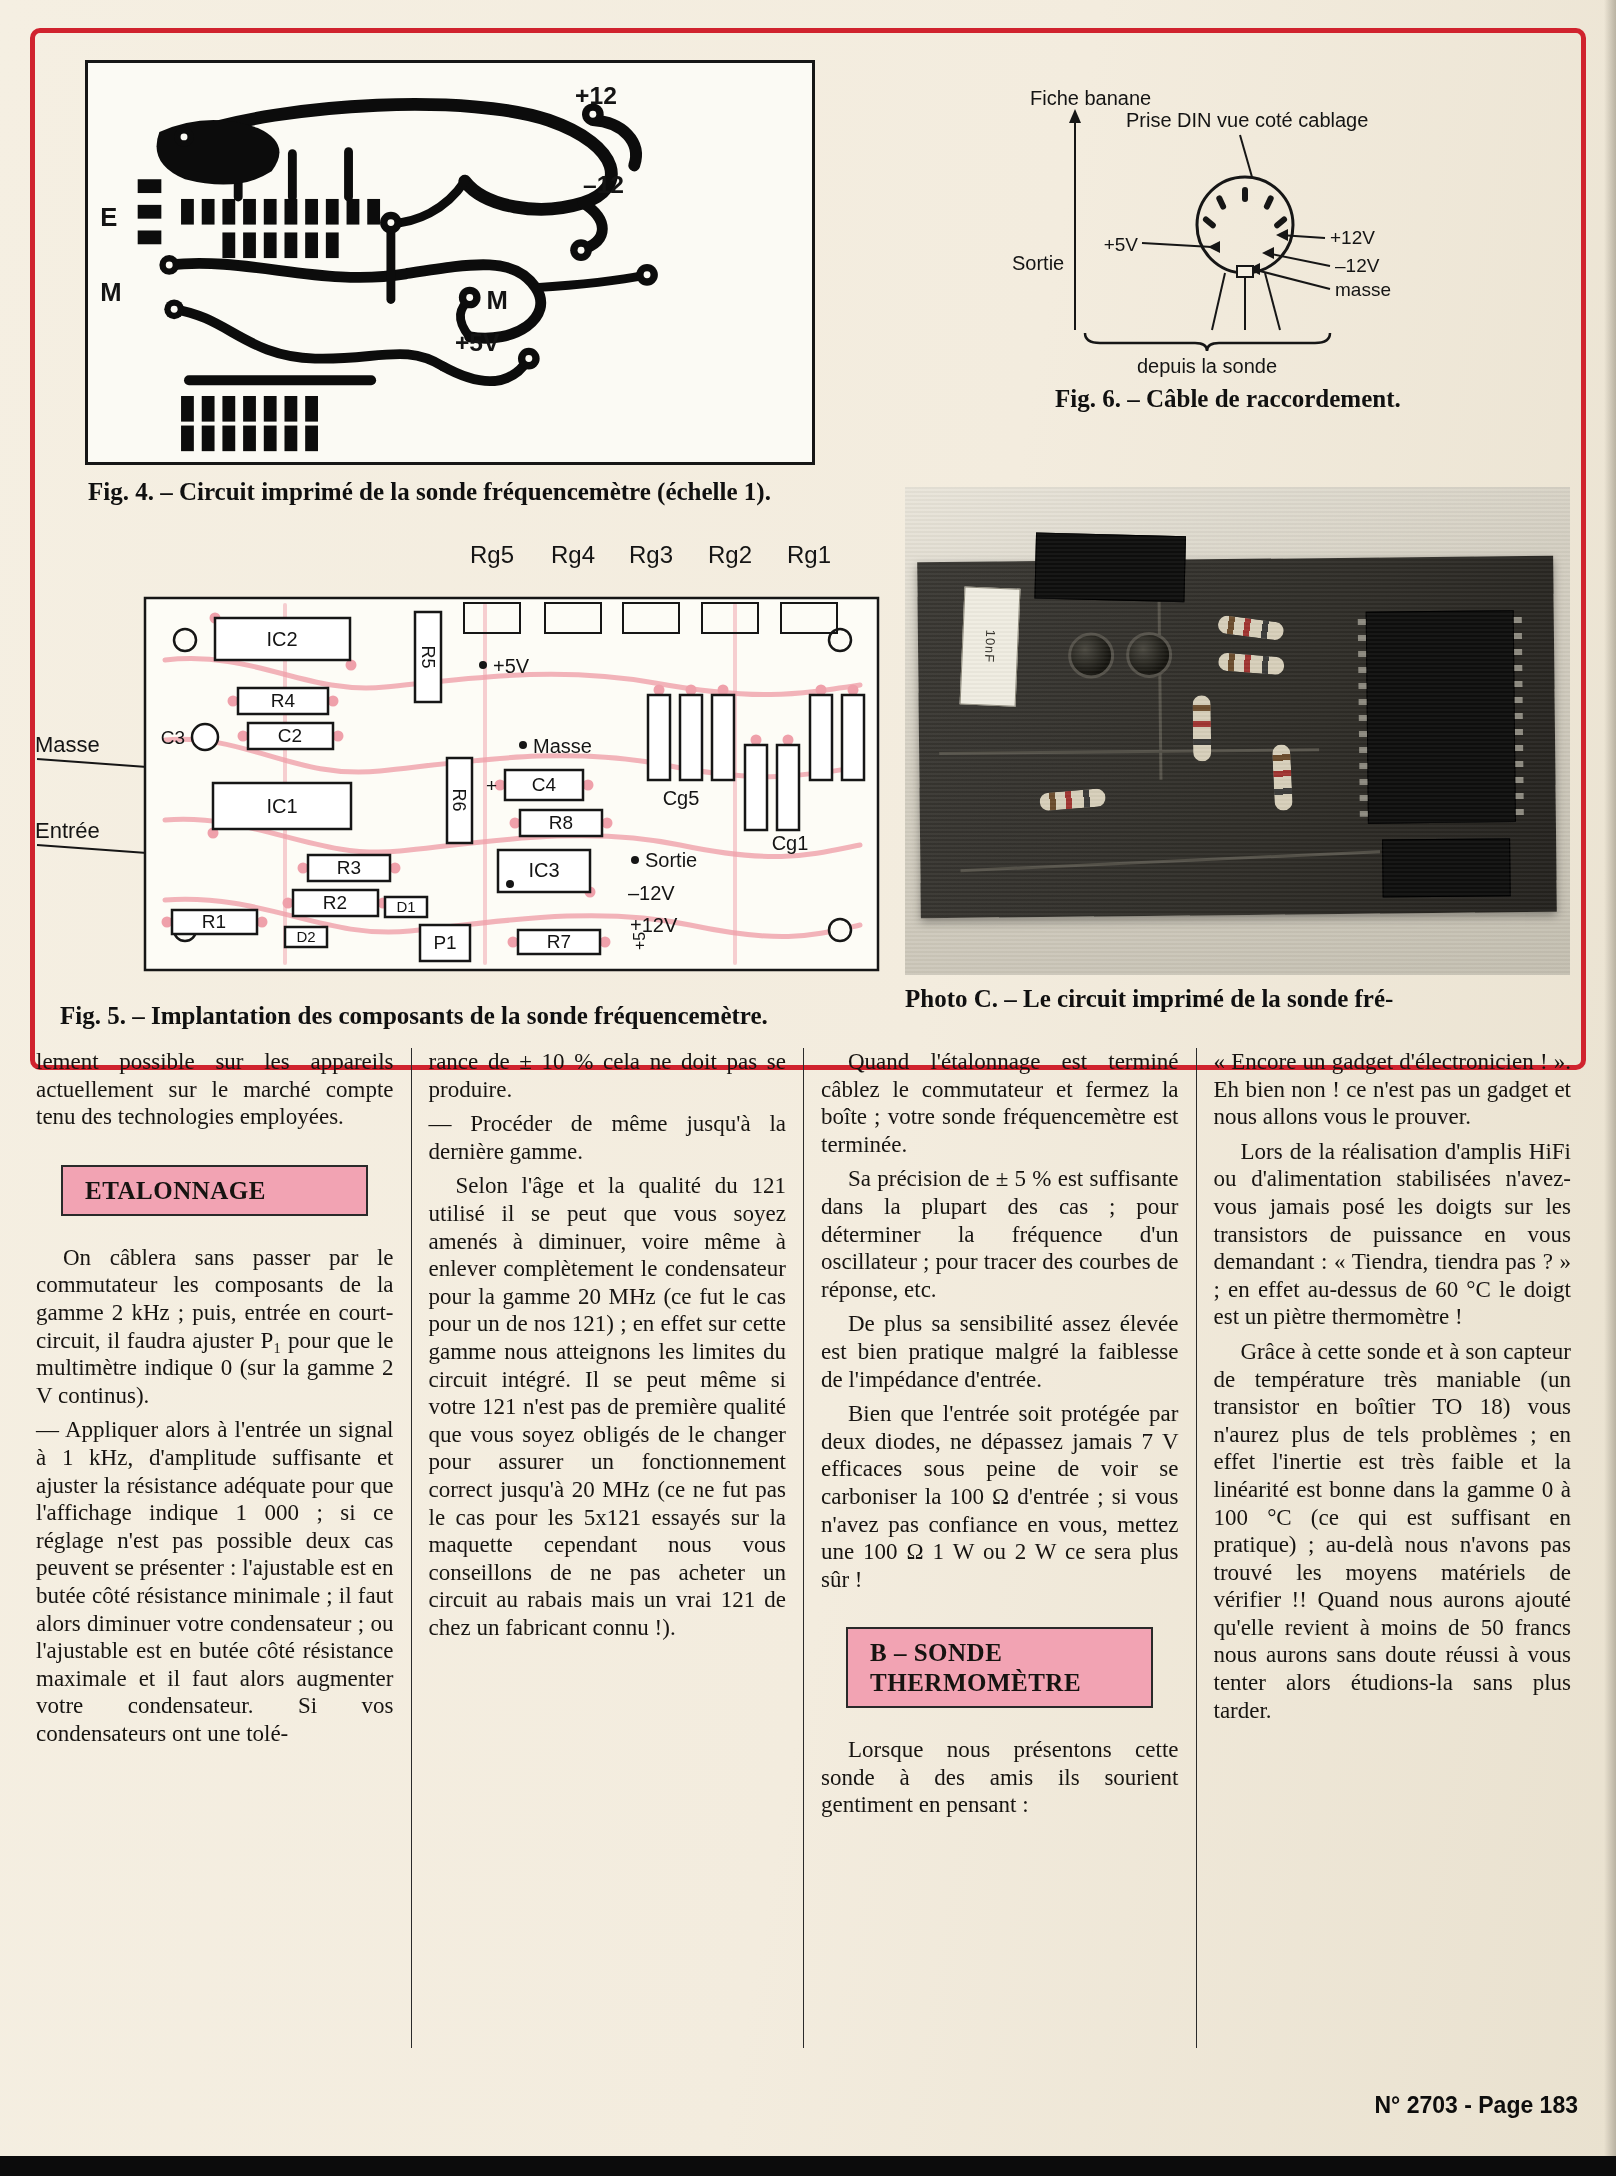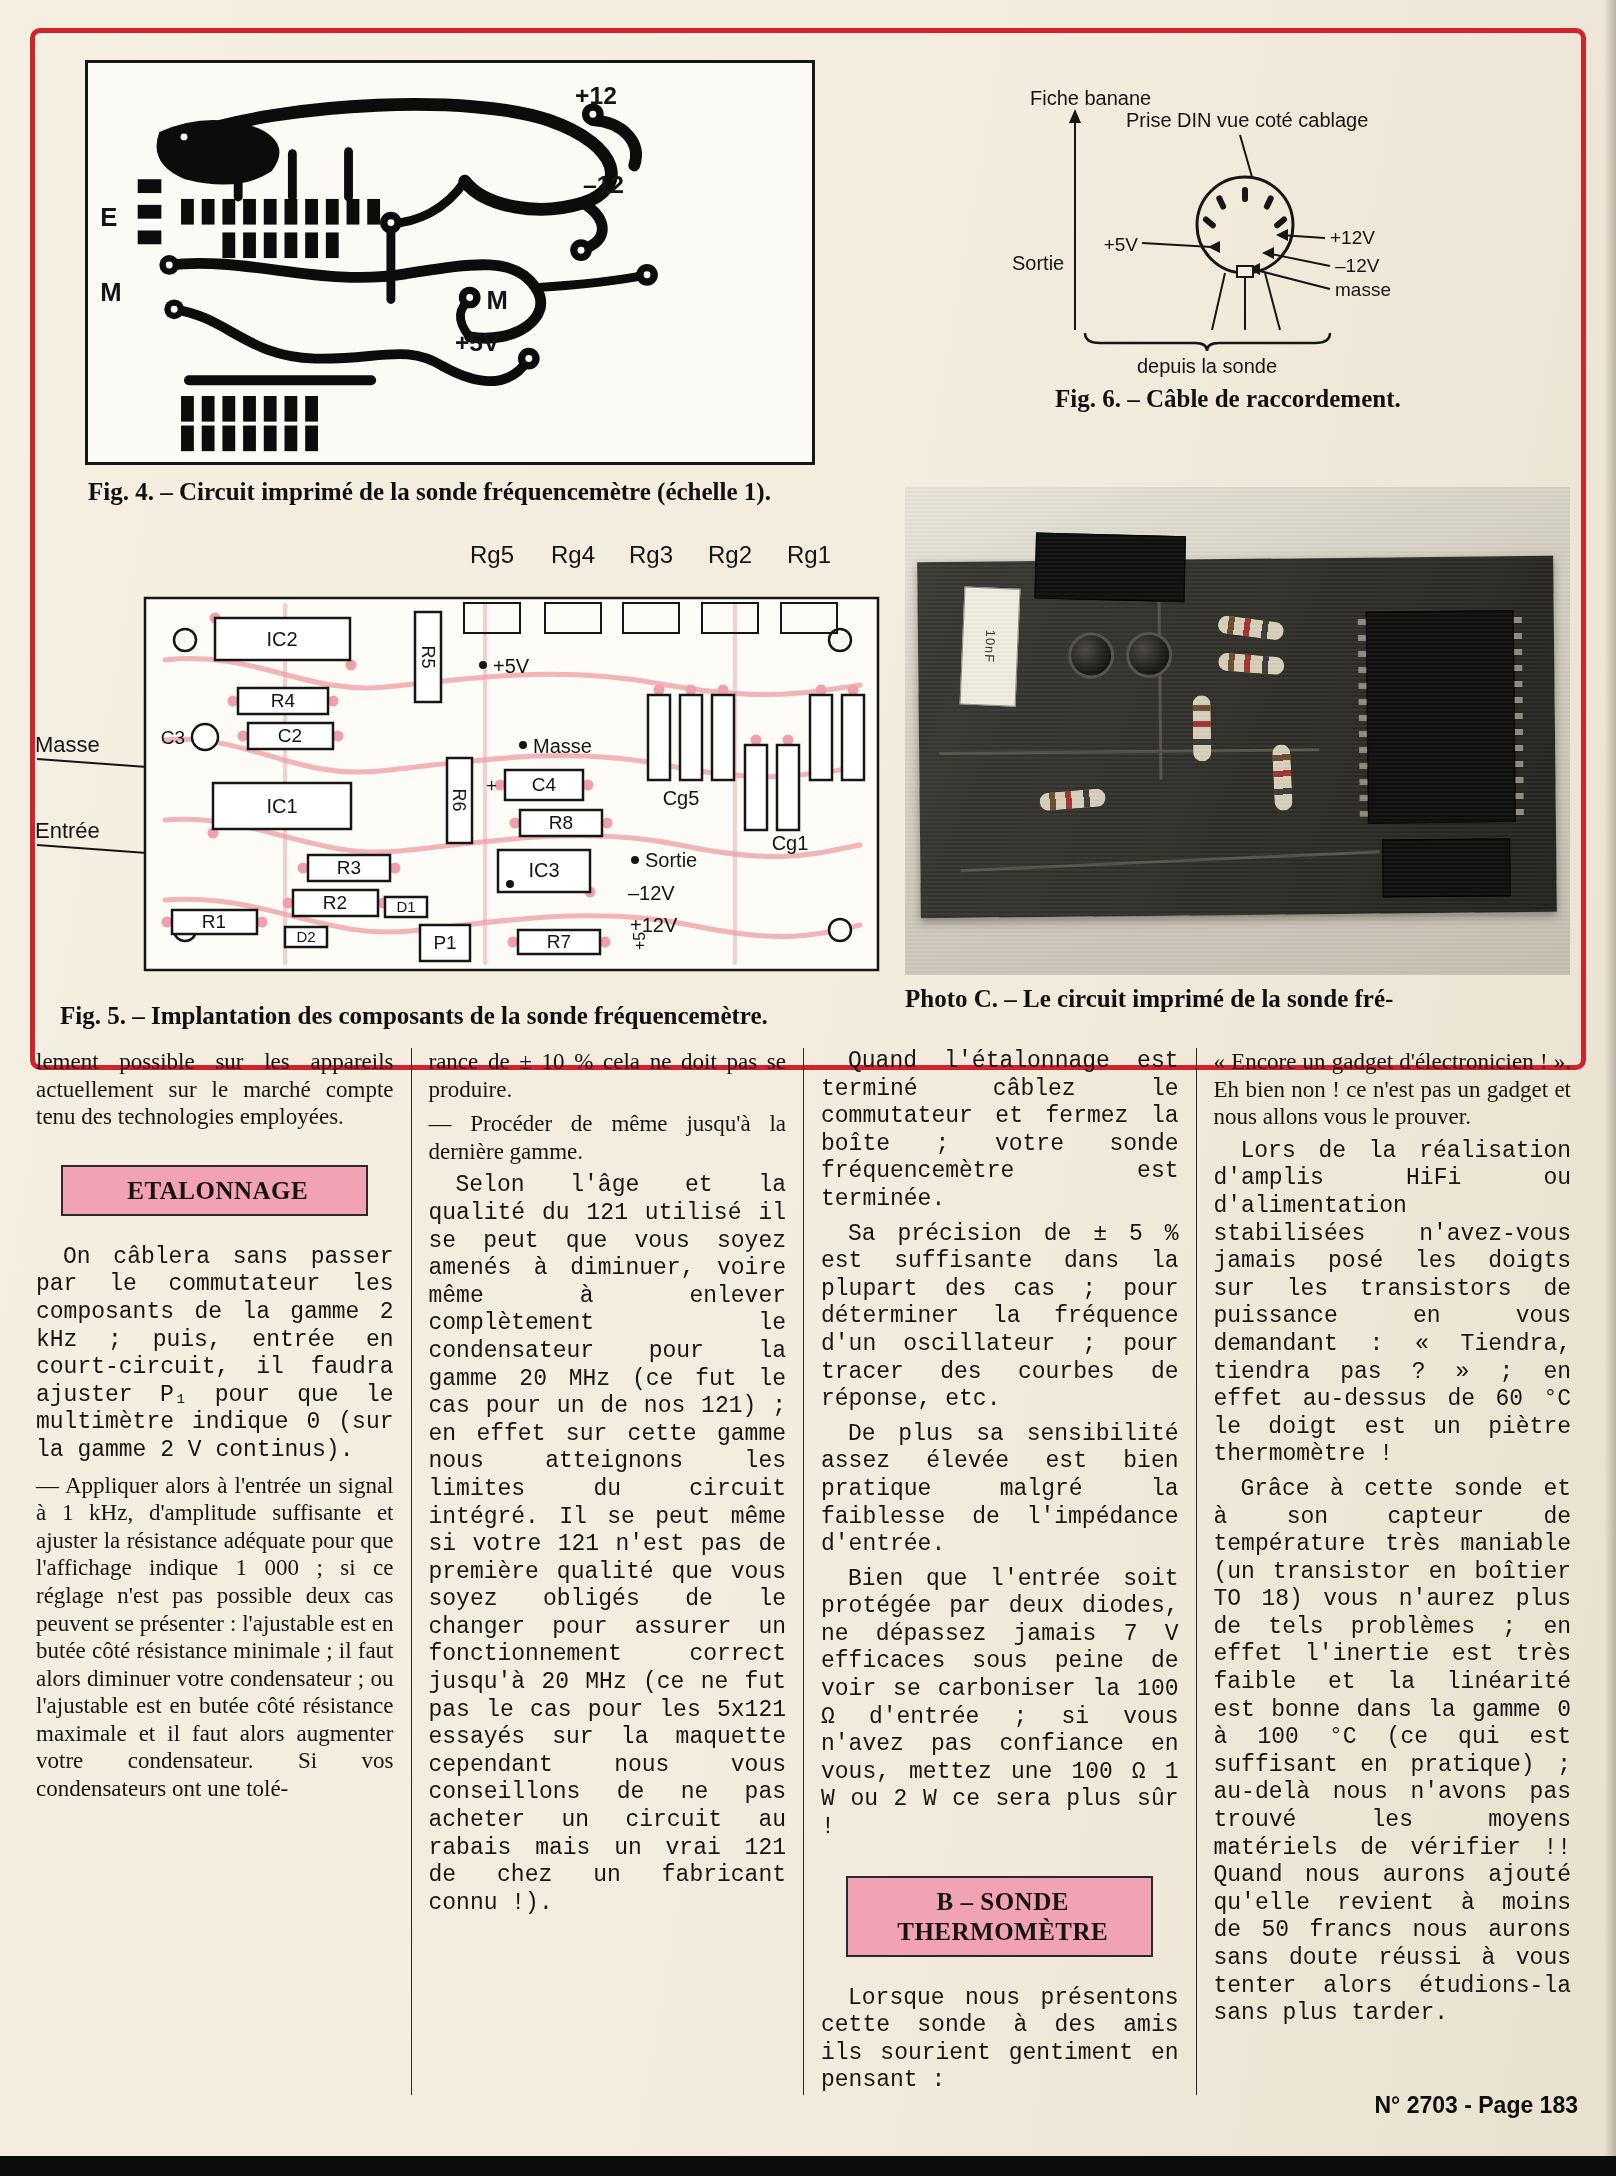--- a/index.html
+++ b/index.html
@@ -111,7 +111,7 @@
   .col:first-child { padding-left:8px; }
   .para { margin-top:7px; }
   .para:first-child { margin-top:0; }
-  .para.indent { text-indent:27px;font-family:Liberation Mono, monospace; }
+  .para.indent { text-indent:27px; }
   .heading-box {
     margin:34px auto 28px auto; width:86%;
     background:#f2a3b3; border:2px solid #2a2a2a;

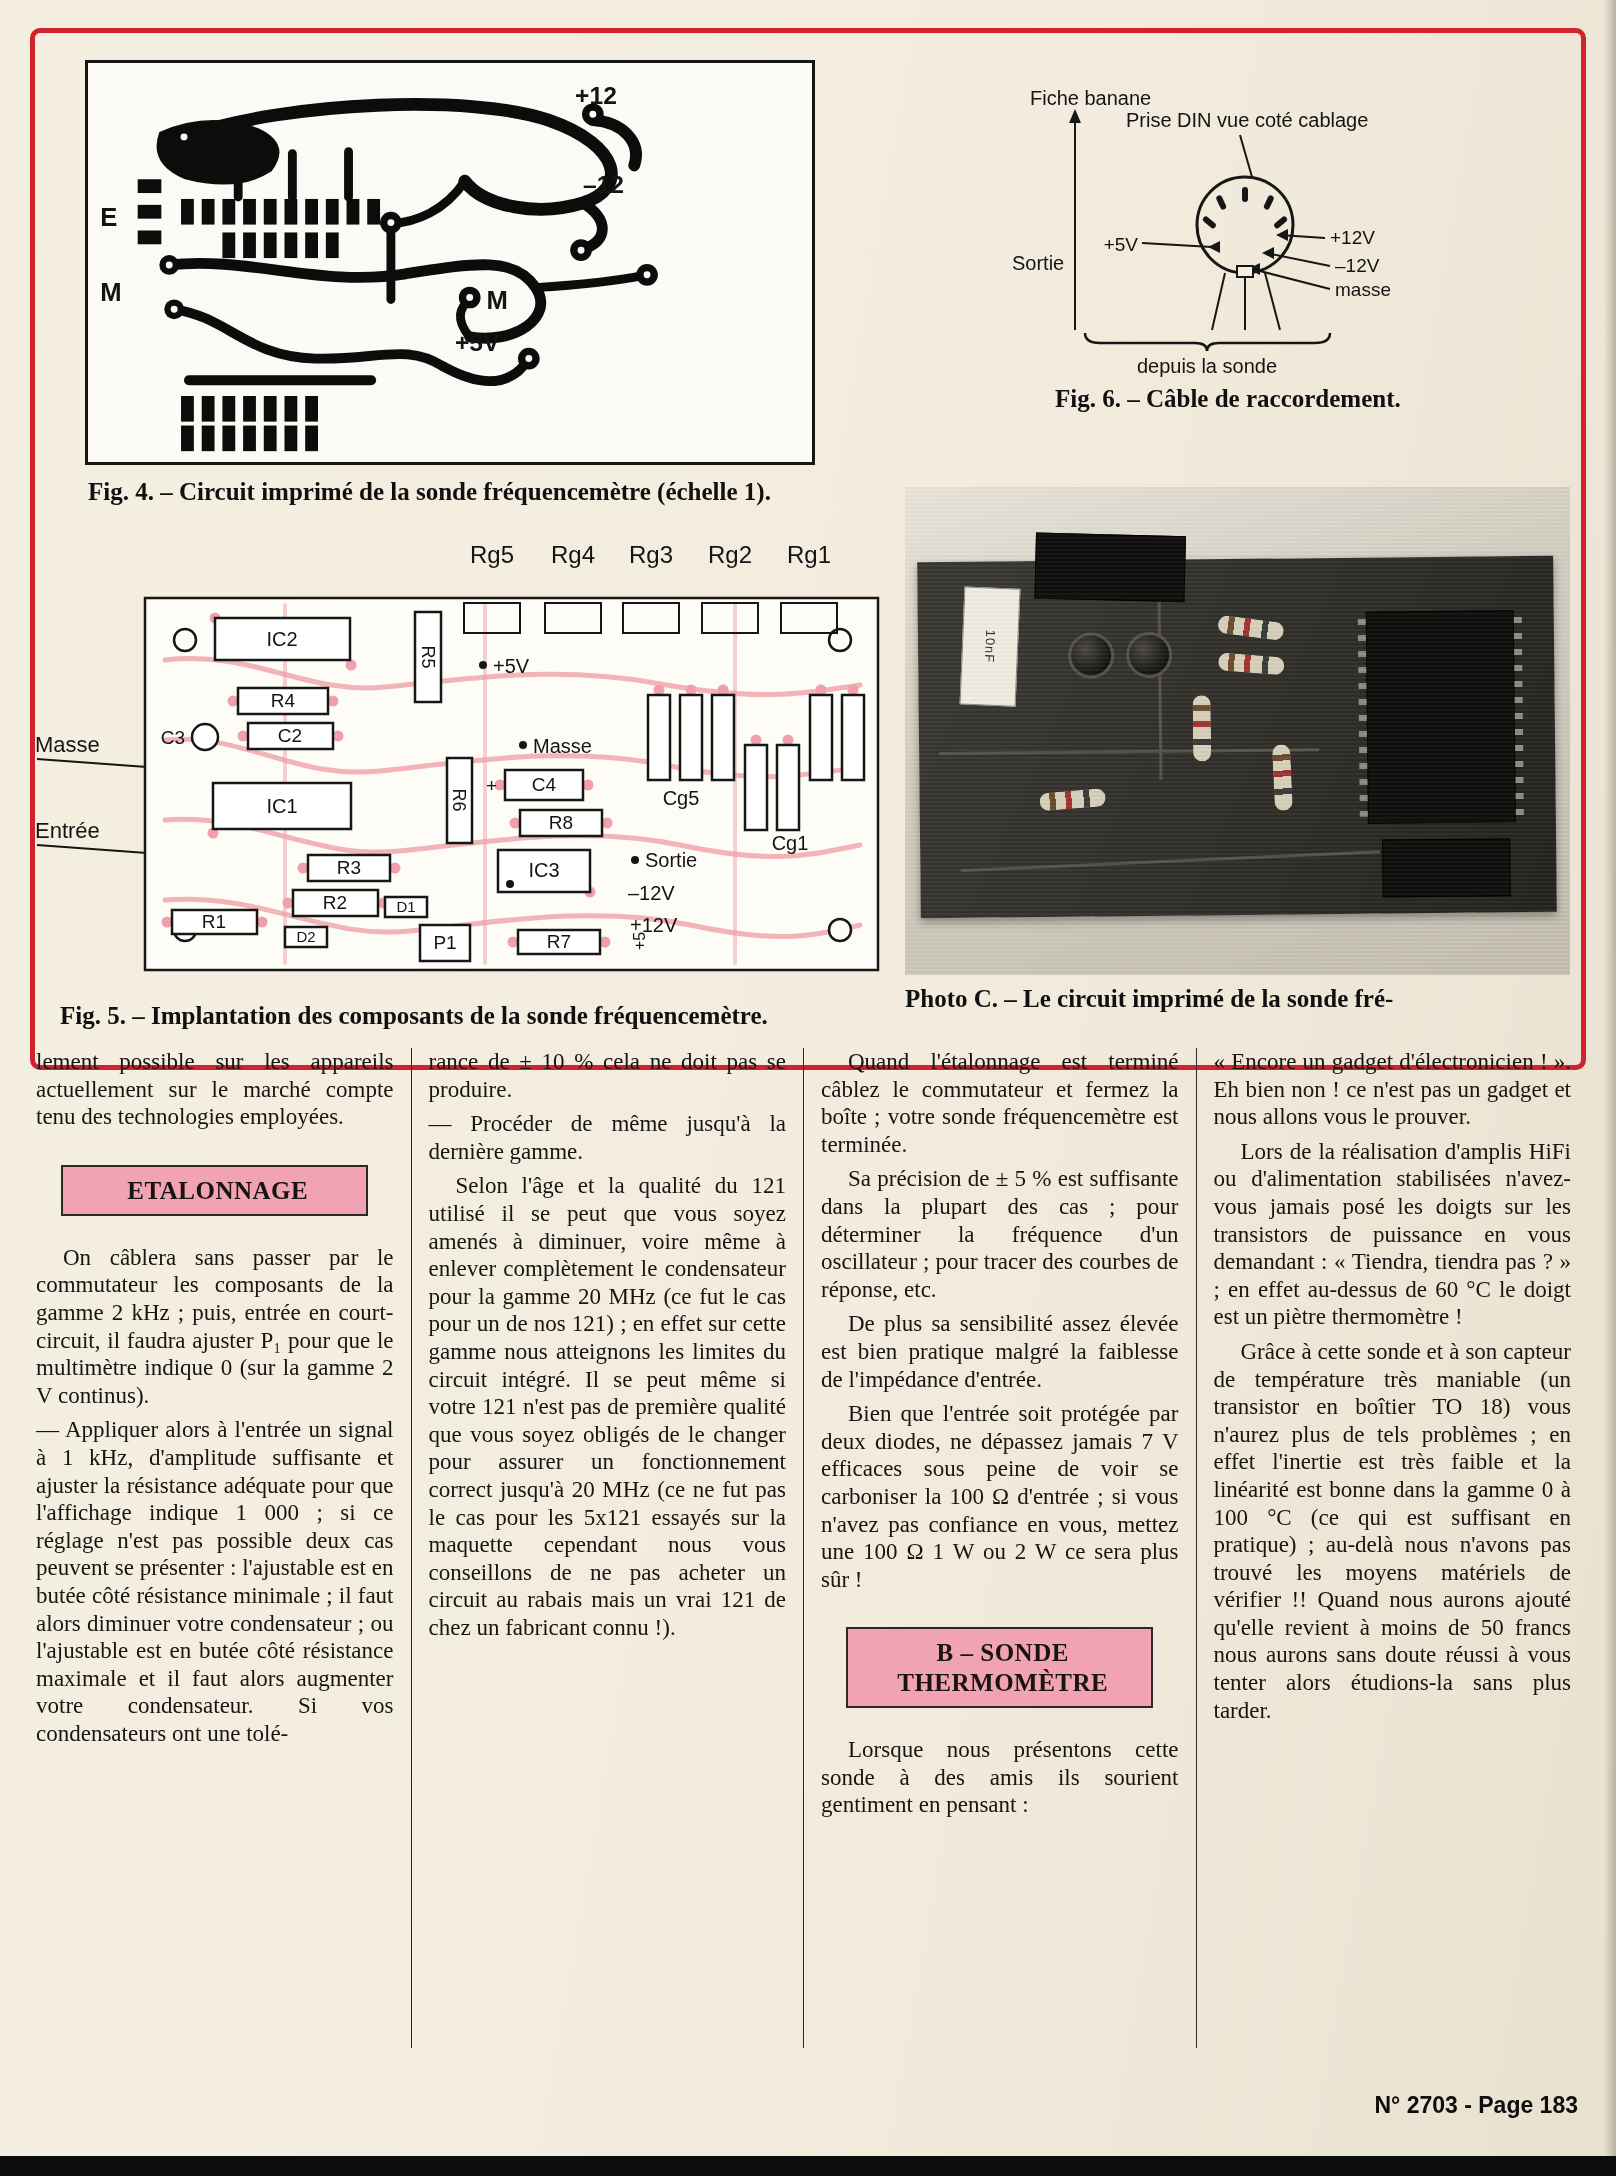--- a/index.html
+++ b/index.html
@@ -115,7 +115,7 @@
   .heading-box {
     margin:34px auto 28px auto; width:86%;
     background:#f2a3b3; border:2px solid #2a2a2a;
-    padding:9px 6px 8px 12px; text-align:center;
+    padding:9px 6px 8px 22px; 
     font-weight:bold; font-size:25px; letter-spacing:0.5px;
     text-indent:0;
   }

